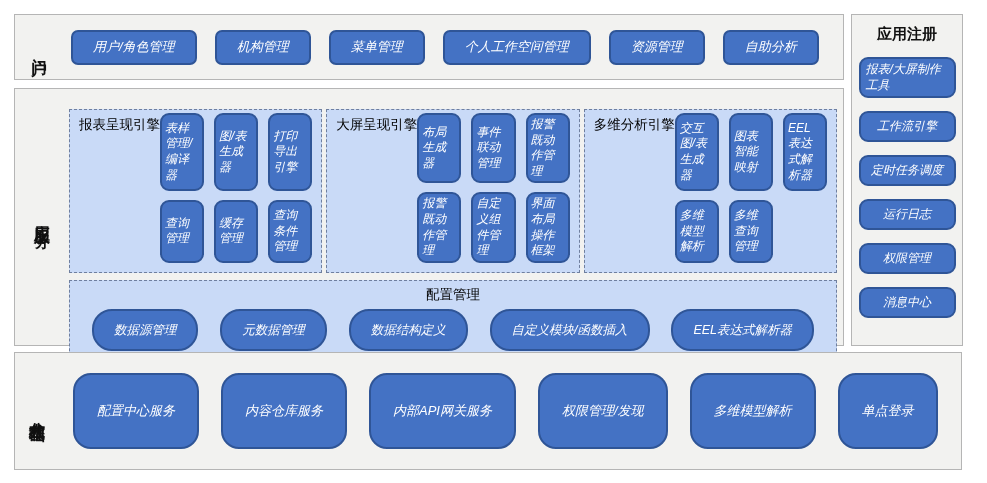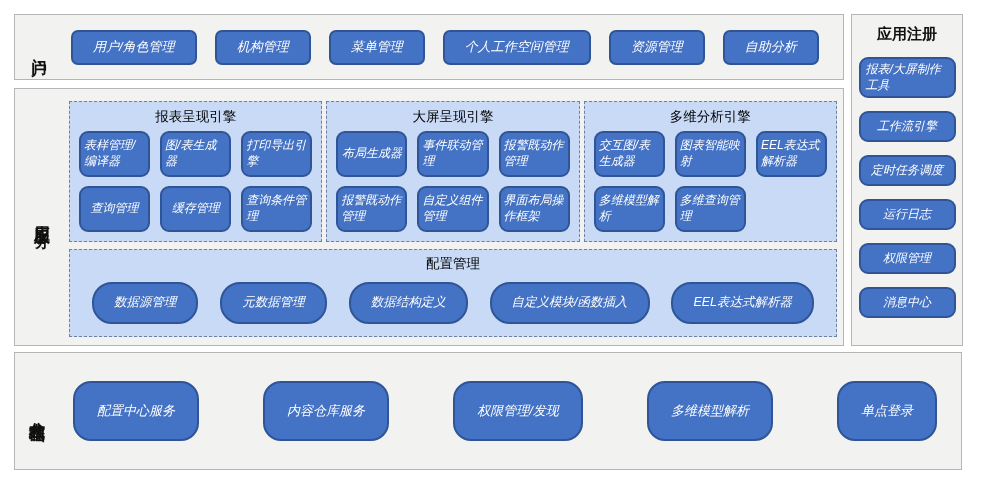--- a/index.html
+++ b/index.html
@@ -36,7 +36,7 @@
     flex-direction:column; gap:7px;}
   .engines{display:flex; gap:4px; flex:1;}
   .panel{background:var(--panel-fill); border:1px dashed var(--panel-border);}
-  .engine{flex:1; display:flex; flex-direction:column; padding:3px 9px 9px;}
+  .engine{flex:1; display:flex; padding:3px 9px 9px;margin-top:8px;}
   .panel-title{text-align:center; font-size:13.5px; color:#000;
     padding:3px 0 5px;}
   .engine-grid{flex:1; display:grid; grid-template-columns:repeat(3,1fr);

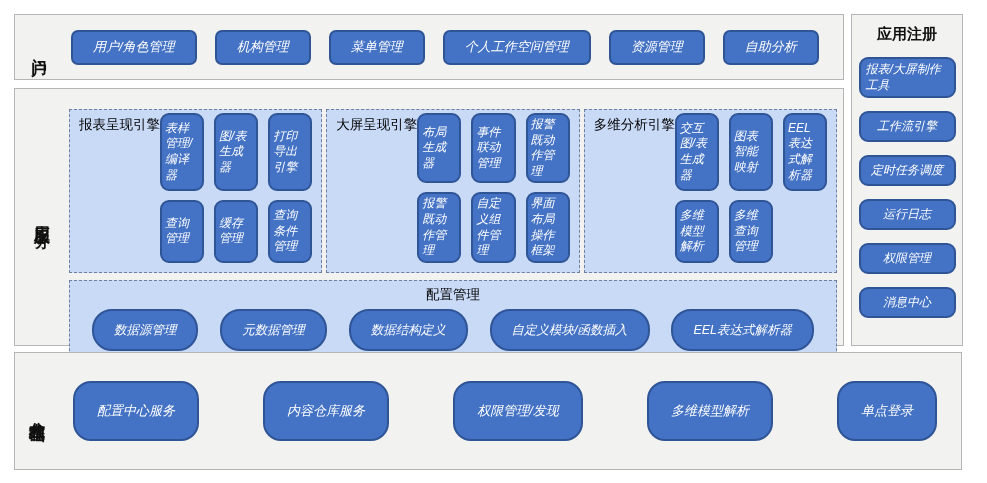--- a/index.html
+++ b/index.html
@@ -61,7 +61,7 @@
   #dist .vlabel{margin:0 6px 0 14px; letter-spacing:1px;}
   .dist-items{flex:1; display:flex; align-items:center;
     justify-content:space-between; padding:0 24px 0 22px; gap:22px;}
-  .dist-items .btn{height:60px; border-radius:18px; font-size:13px;
+  .dist-items .btn{height:76px; border-radius:18px; font-size:13px;
     padding:0 22px; flex:0 1 auto; white-space:nowrap;}
 </style>
 </head>

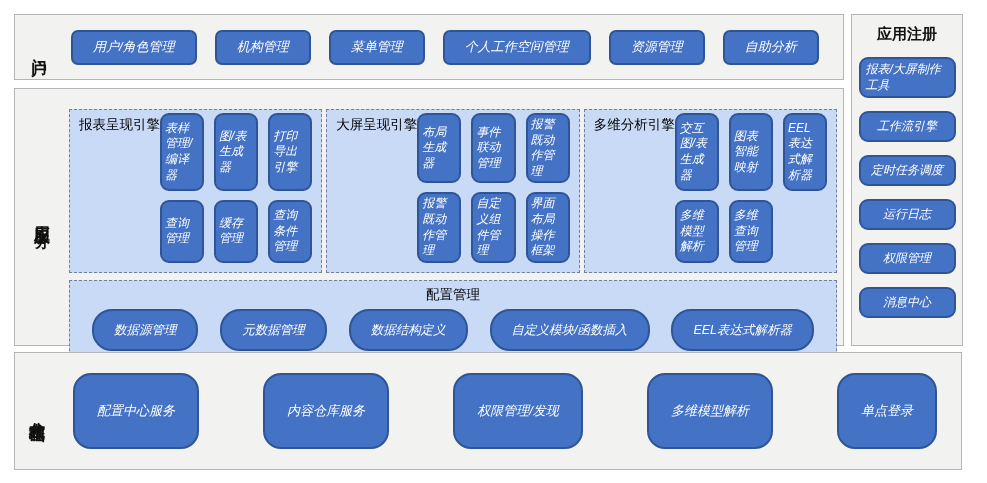--- a/index.html
+++ b/index.html
@@ -153,6 +153,7 @@
     <div class="dist-items">
       <div class="btn">配置中心服务</div>
       <div class="btn">内容仓库服务</div>
+      <div class="btn">内部API网关服务</div>
       <div class="btn">权限管理/发现</div>
       <div class="btn">多维模型解析</div>
       <div class="btn">单点登录</div>

